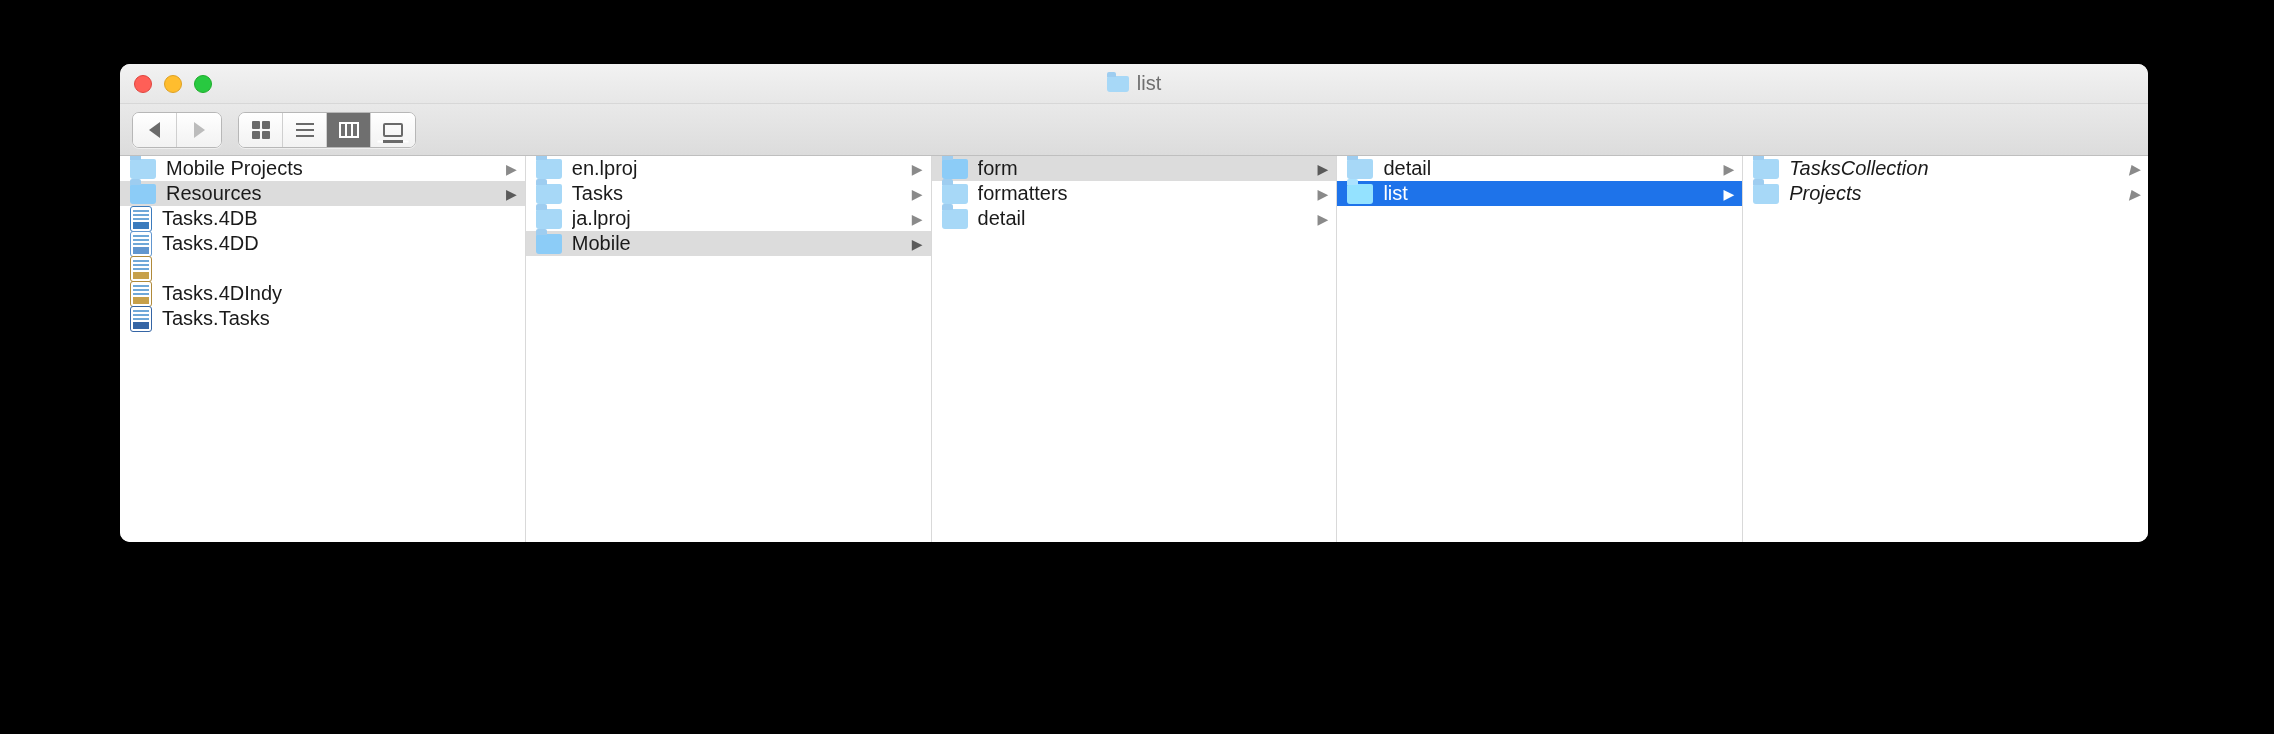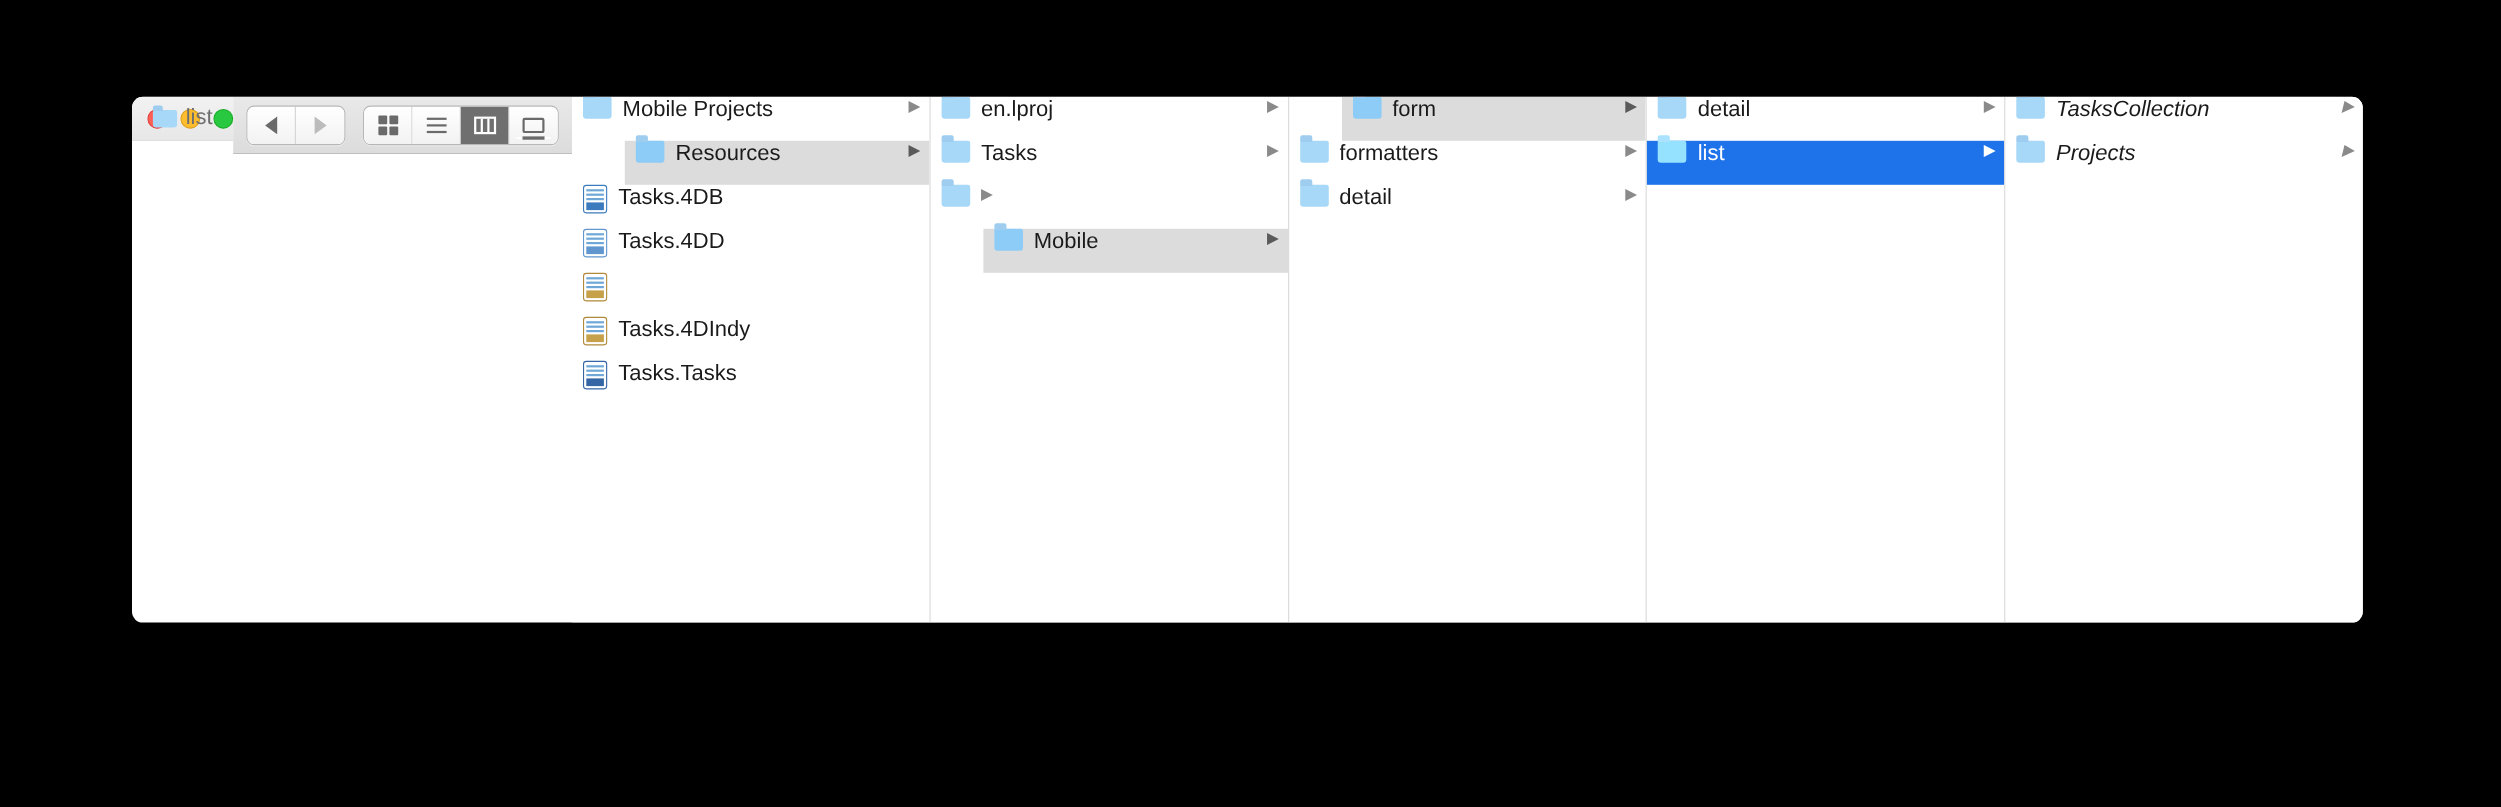--- a/index.html
+++ b/index.html
@@ -14,7 +14,7 @@
   .window {
     position: absolute;
     left: 120px;
-    top: 88px;
+    top: 64px;
     width: 2028px;
     height: 478px;
     background: #fff;
@@ -22,7 +22,7 @@
     box-shadow: 0 30px 60px rgba(0,0,0,0.6), 0 0 0 1px rgba(0,0,0,0.25);
     overflow: hidden;
     display: flex;
-    flex-direction: row;
+    flex-direction: column;
   }
   .titlebar {
     height: 40px;

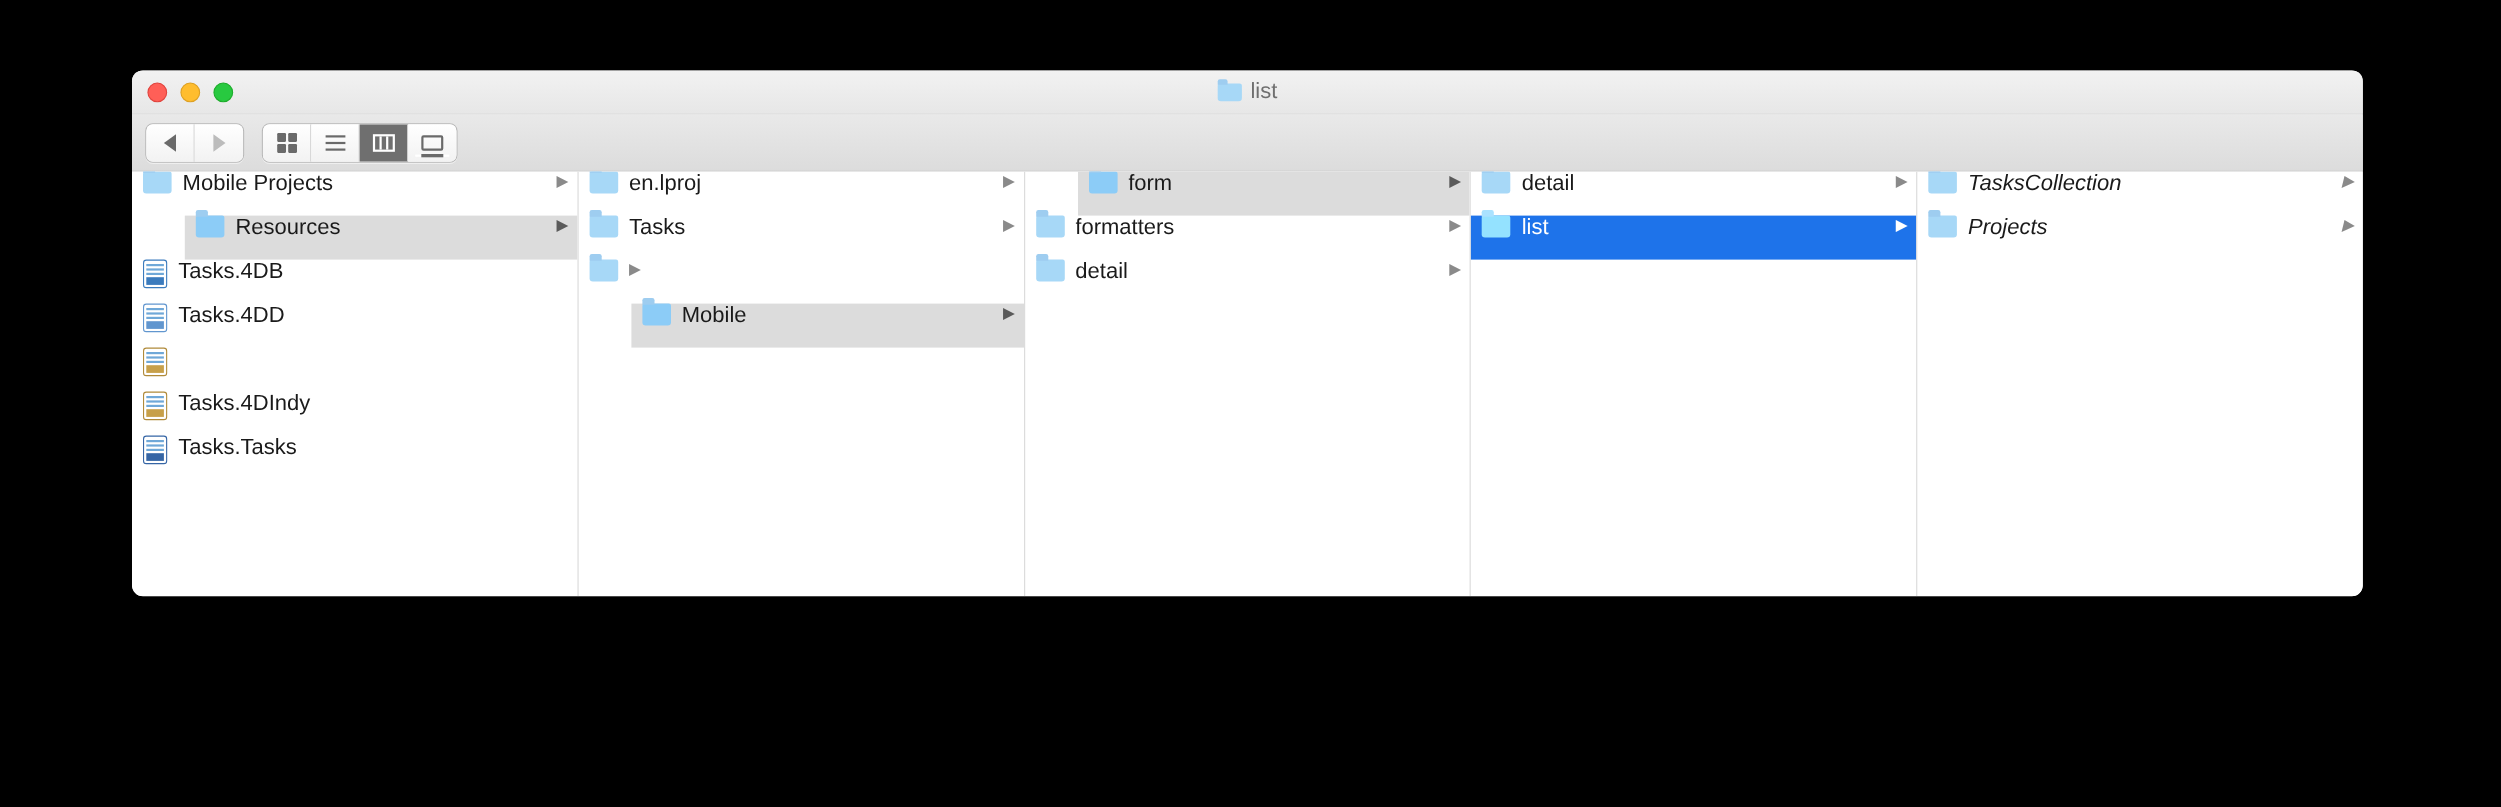--- a/index.html
+++ b/index.html
@@ -117,7 +117,8 @@
   .col:last-child { border-right: none; font-style: italic; }
   .item {
     display: flex;
-    height: 40px;
+    align-items: center;
+    height: 25px;
     padding: 0 8px 0 10px;
     gap: 10px;
     color: #1a1a1a;

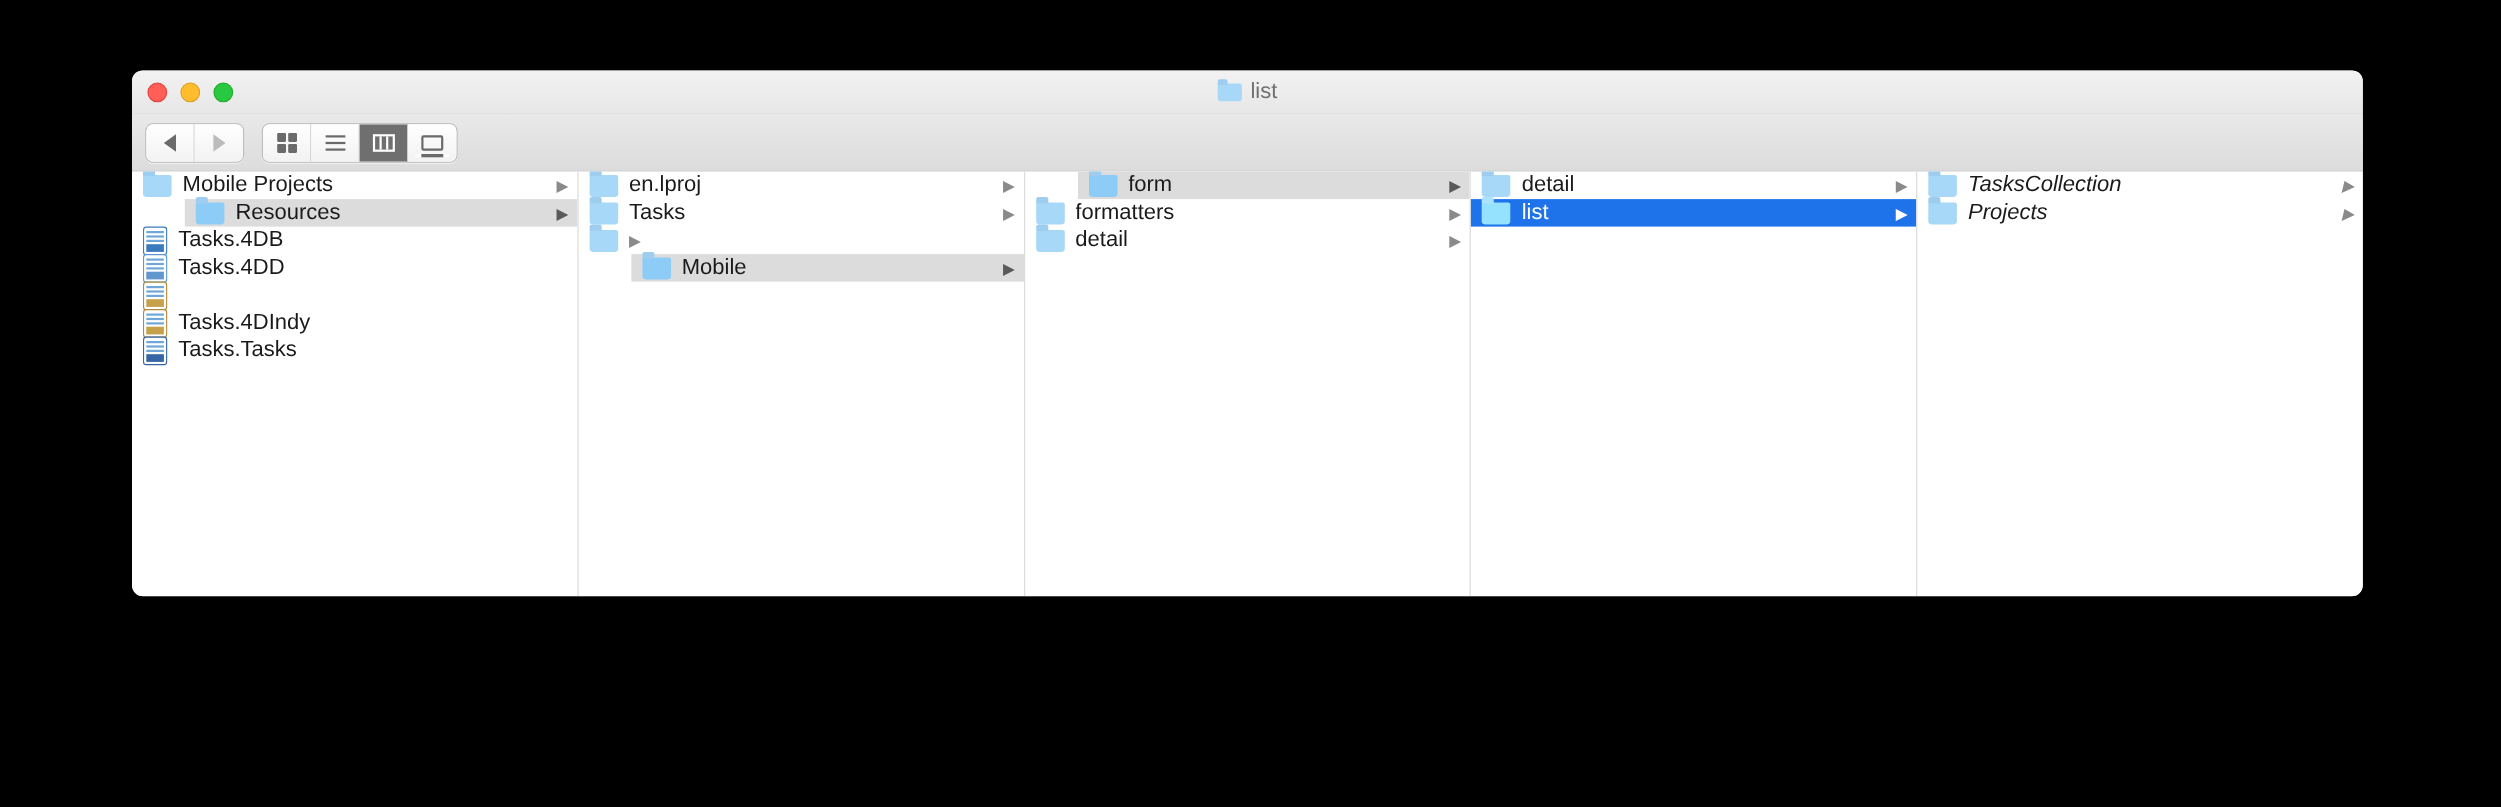--- a/index.html
+++ b/index.html
@@ -137,7 +137,6 @@
   }
   .item.path {
     background: #dcdcdc;
-    margin-left: 48px;
   }
   .item.path .chev { color: #5a5a5a; }
   .item.selected {

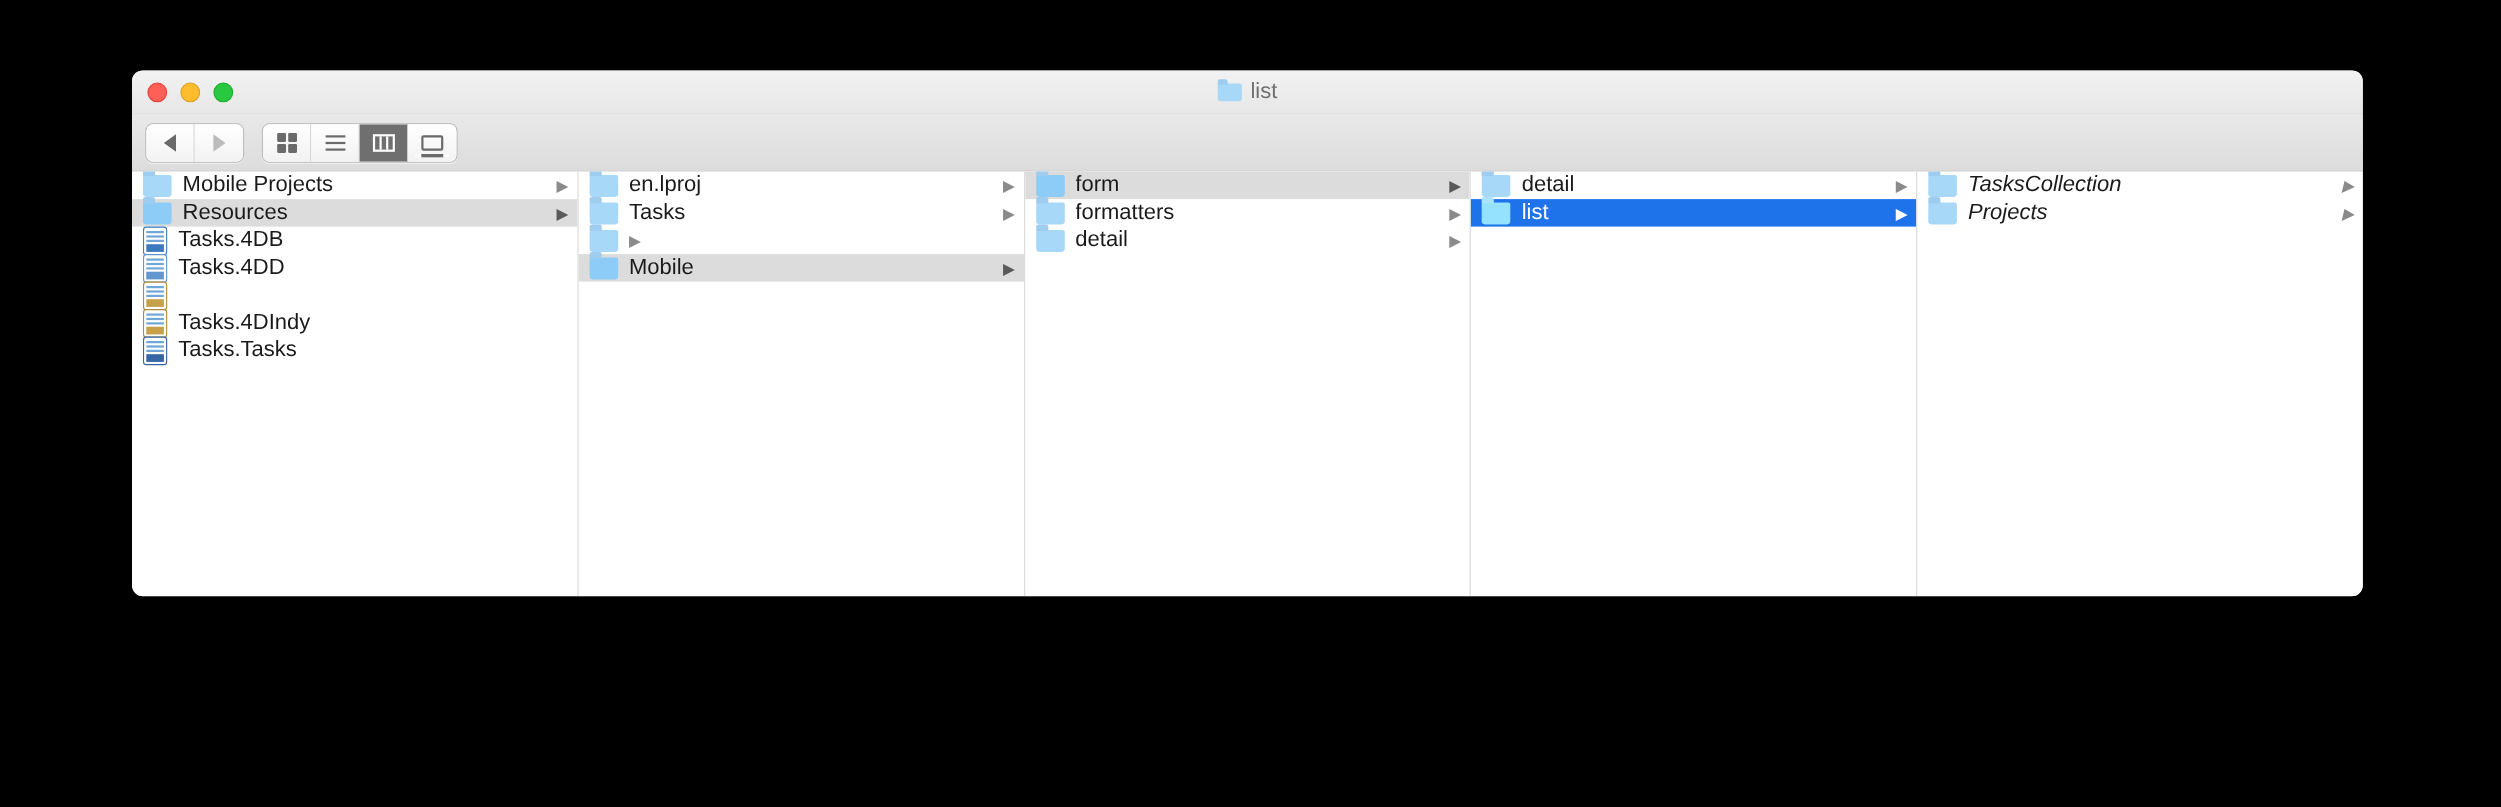--- a/index.html
+++ b/index.html
@@ -345,6 +345,7 @@
         </div>
         <div class="item">
           <span class="folder"></span>
+          <span class="label">ja.lproj</span>
           <span class="chev">▶</span>
         </div>
         <div class="item path">

